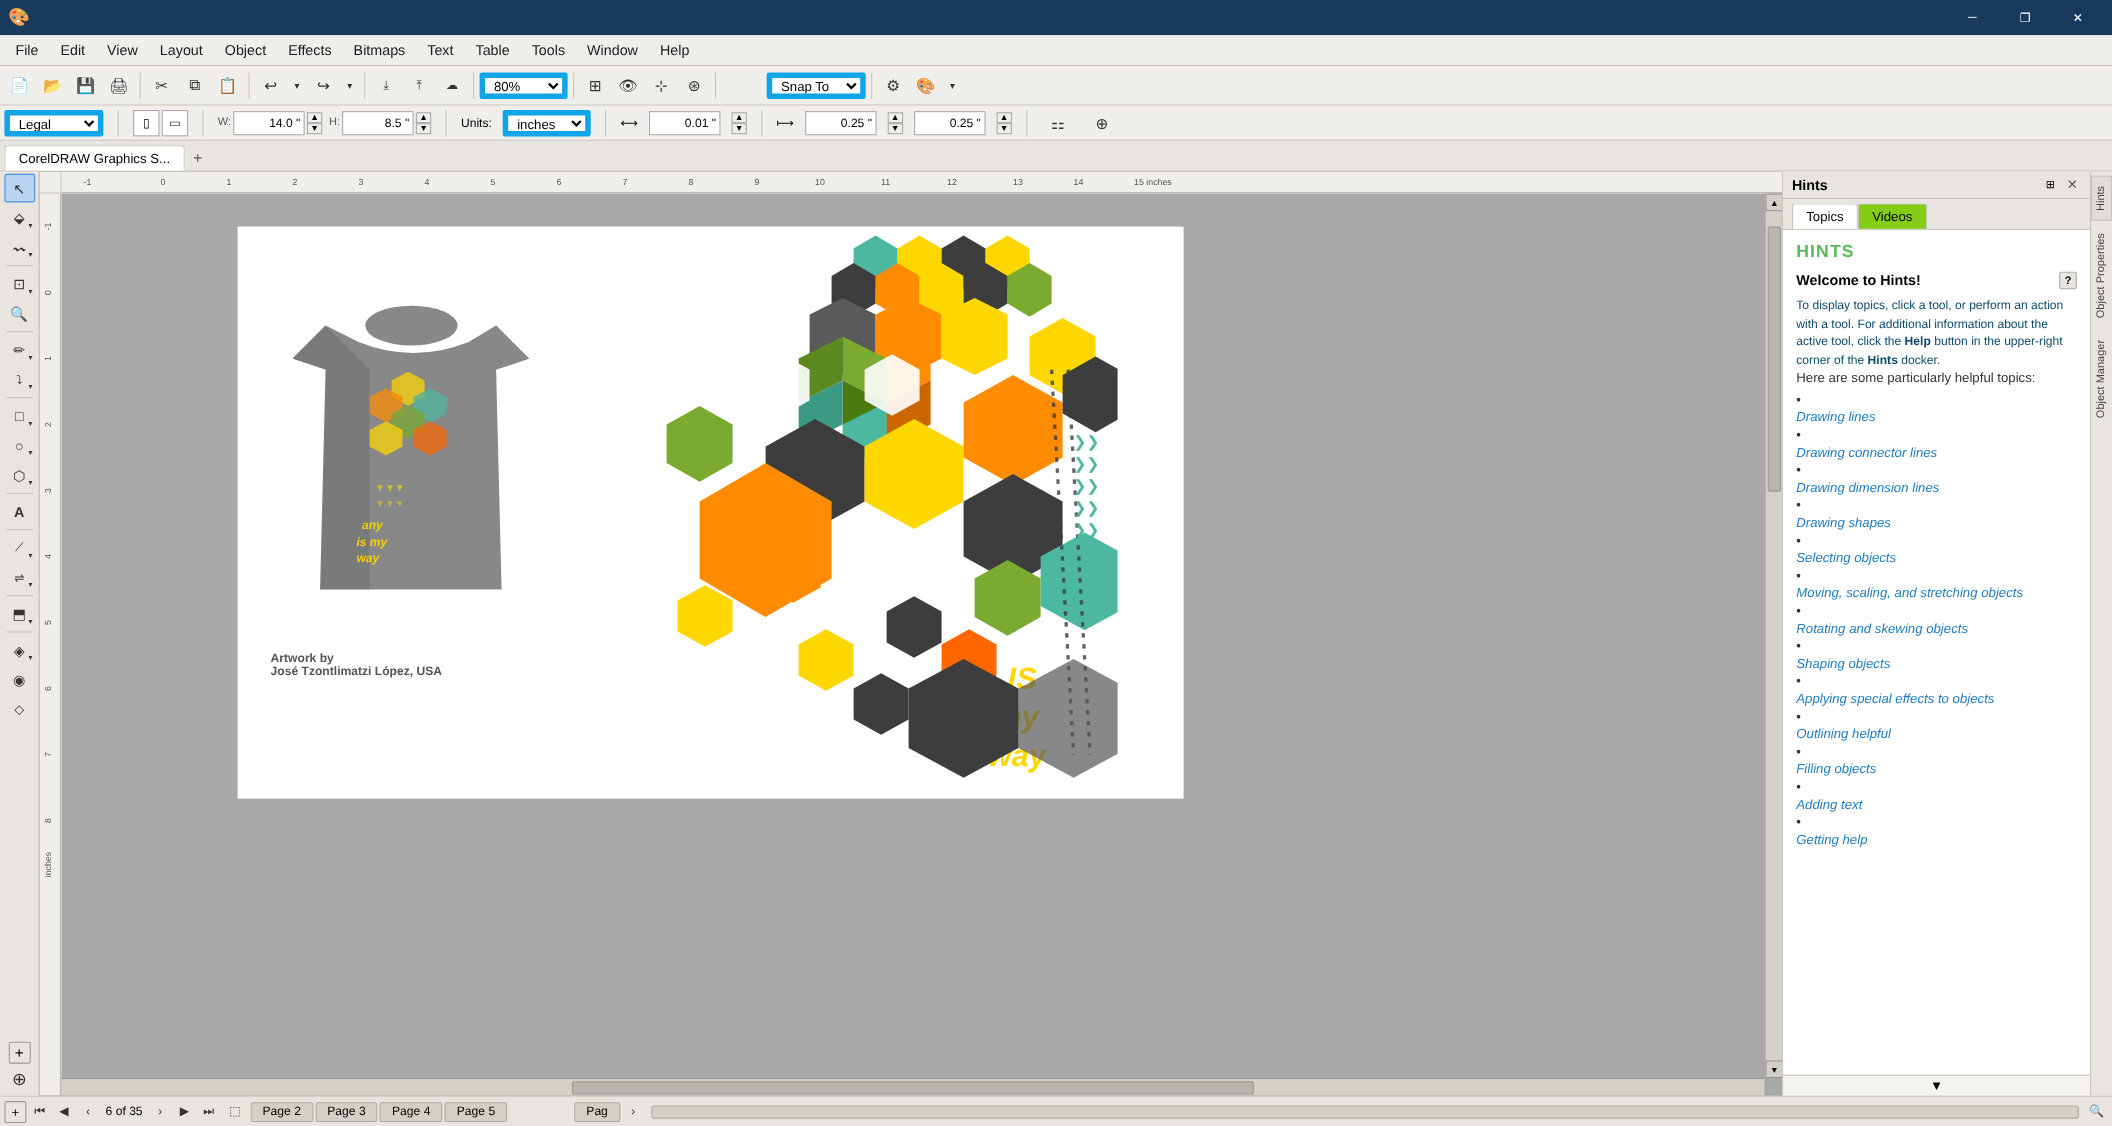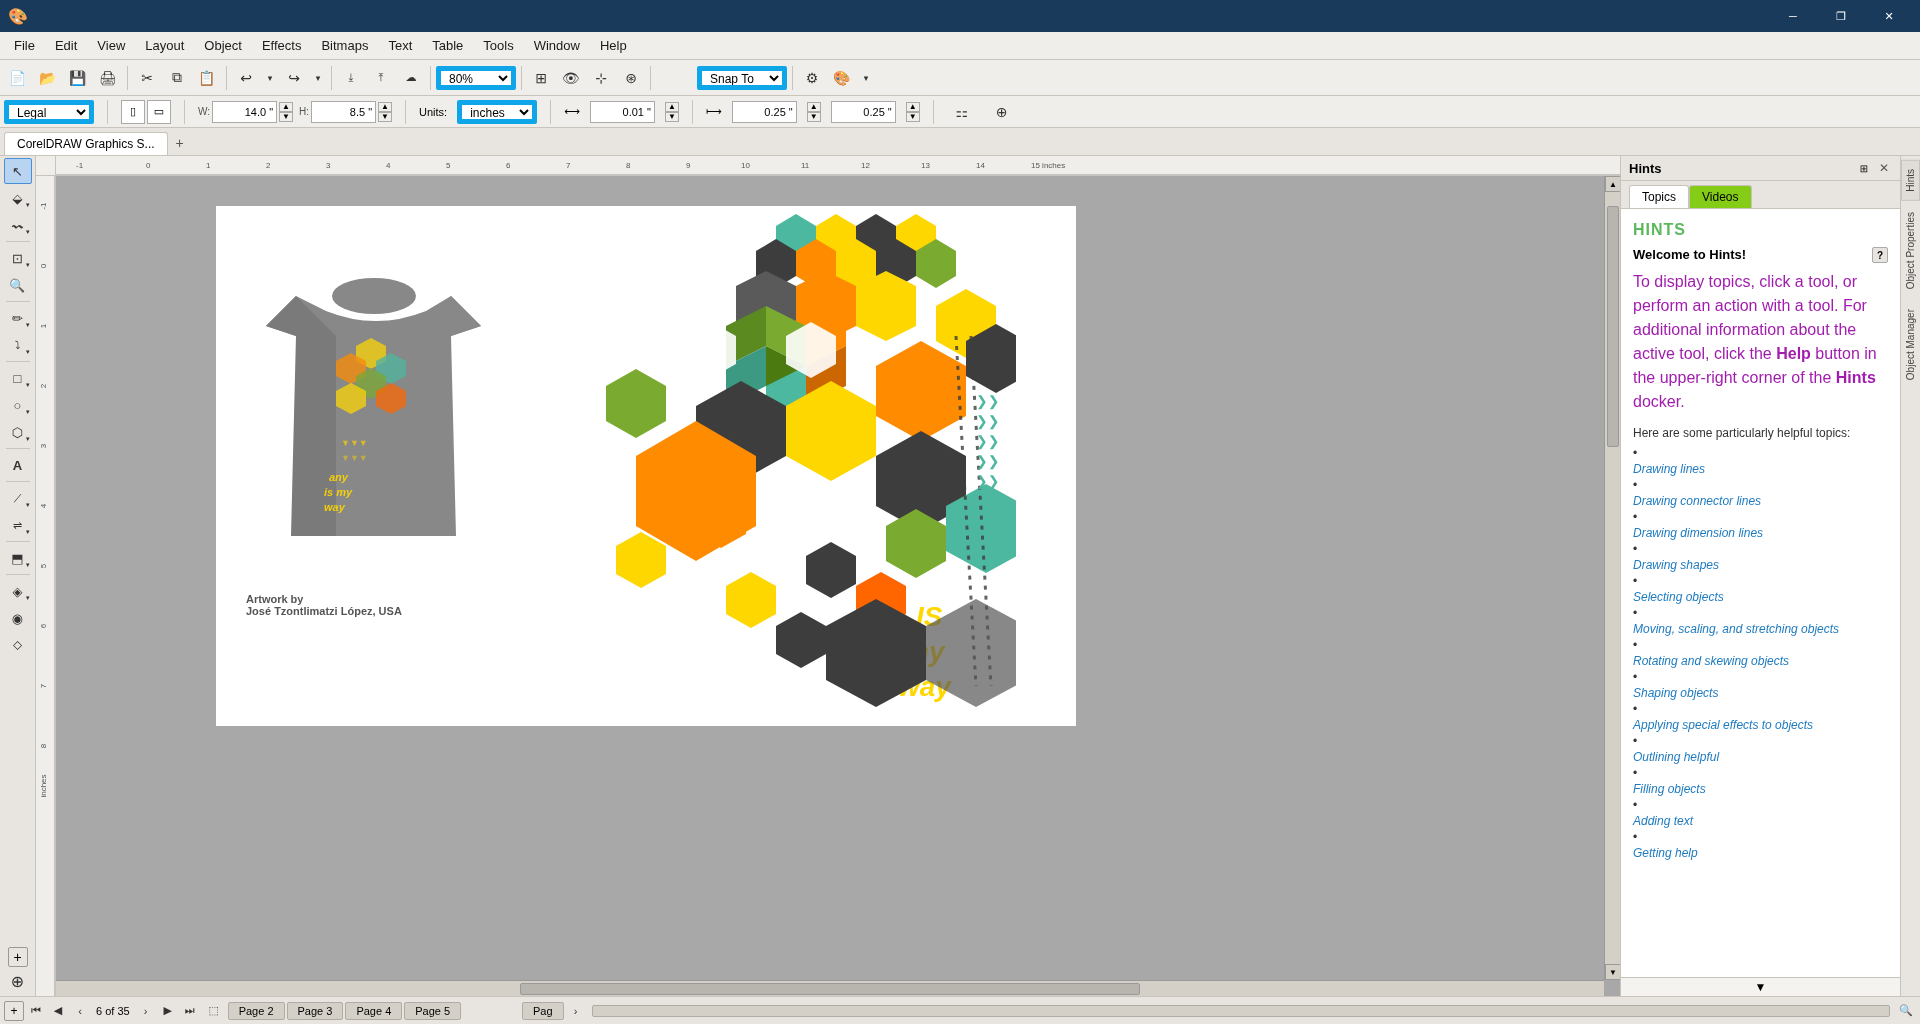--- a/index.html
+++ b/index.html
@@ -208,10 +208,9 @@
       margin-bottom: 8px;
     }
     #hints-body {
-      font-size: 16px;
+      font-size: 11px;
       line-height: 1.5;
-      color: #a21caf;
-      margin-bottom: 12px;
+      color: #0c4a6e;
     }
     #hints-topics-title {
       font-size: 12px;

